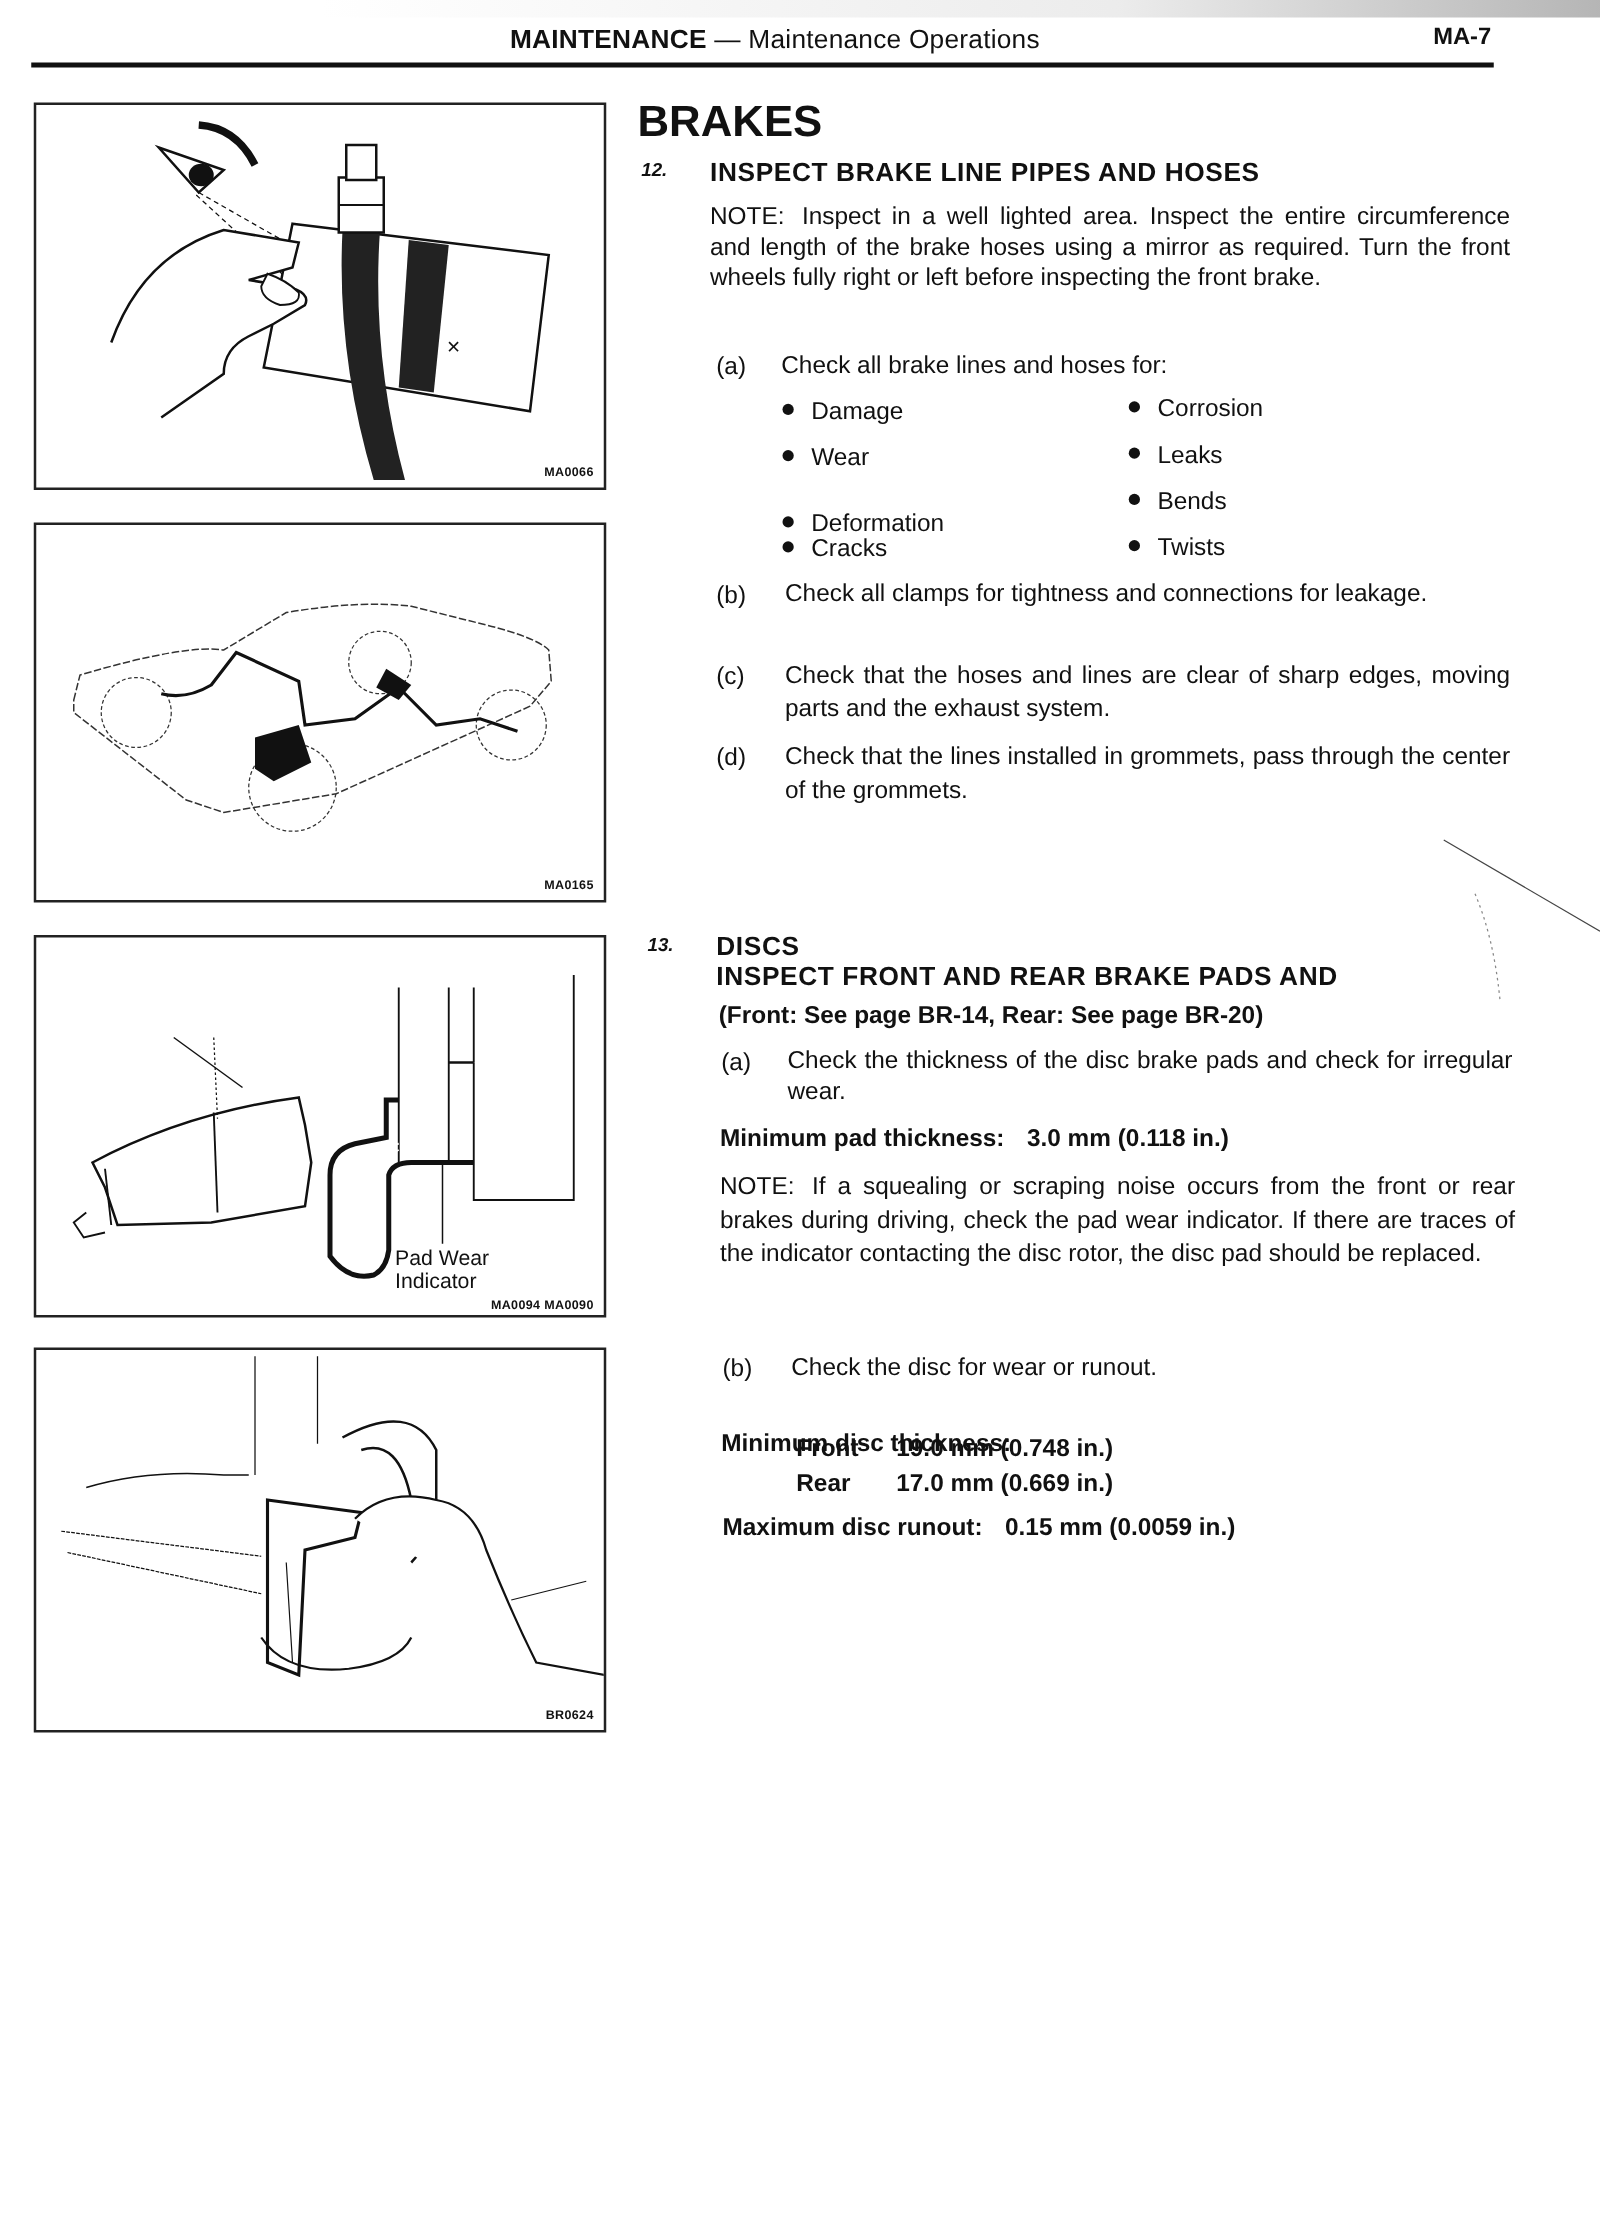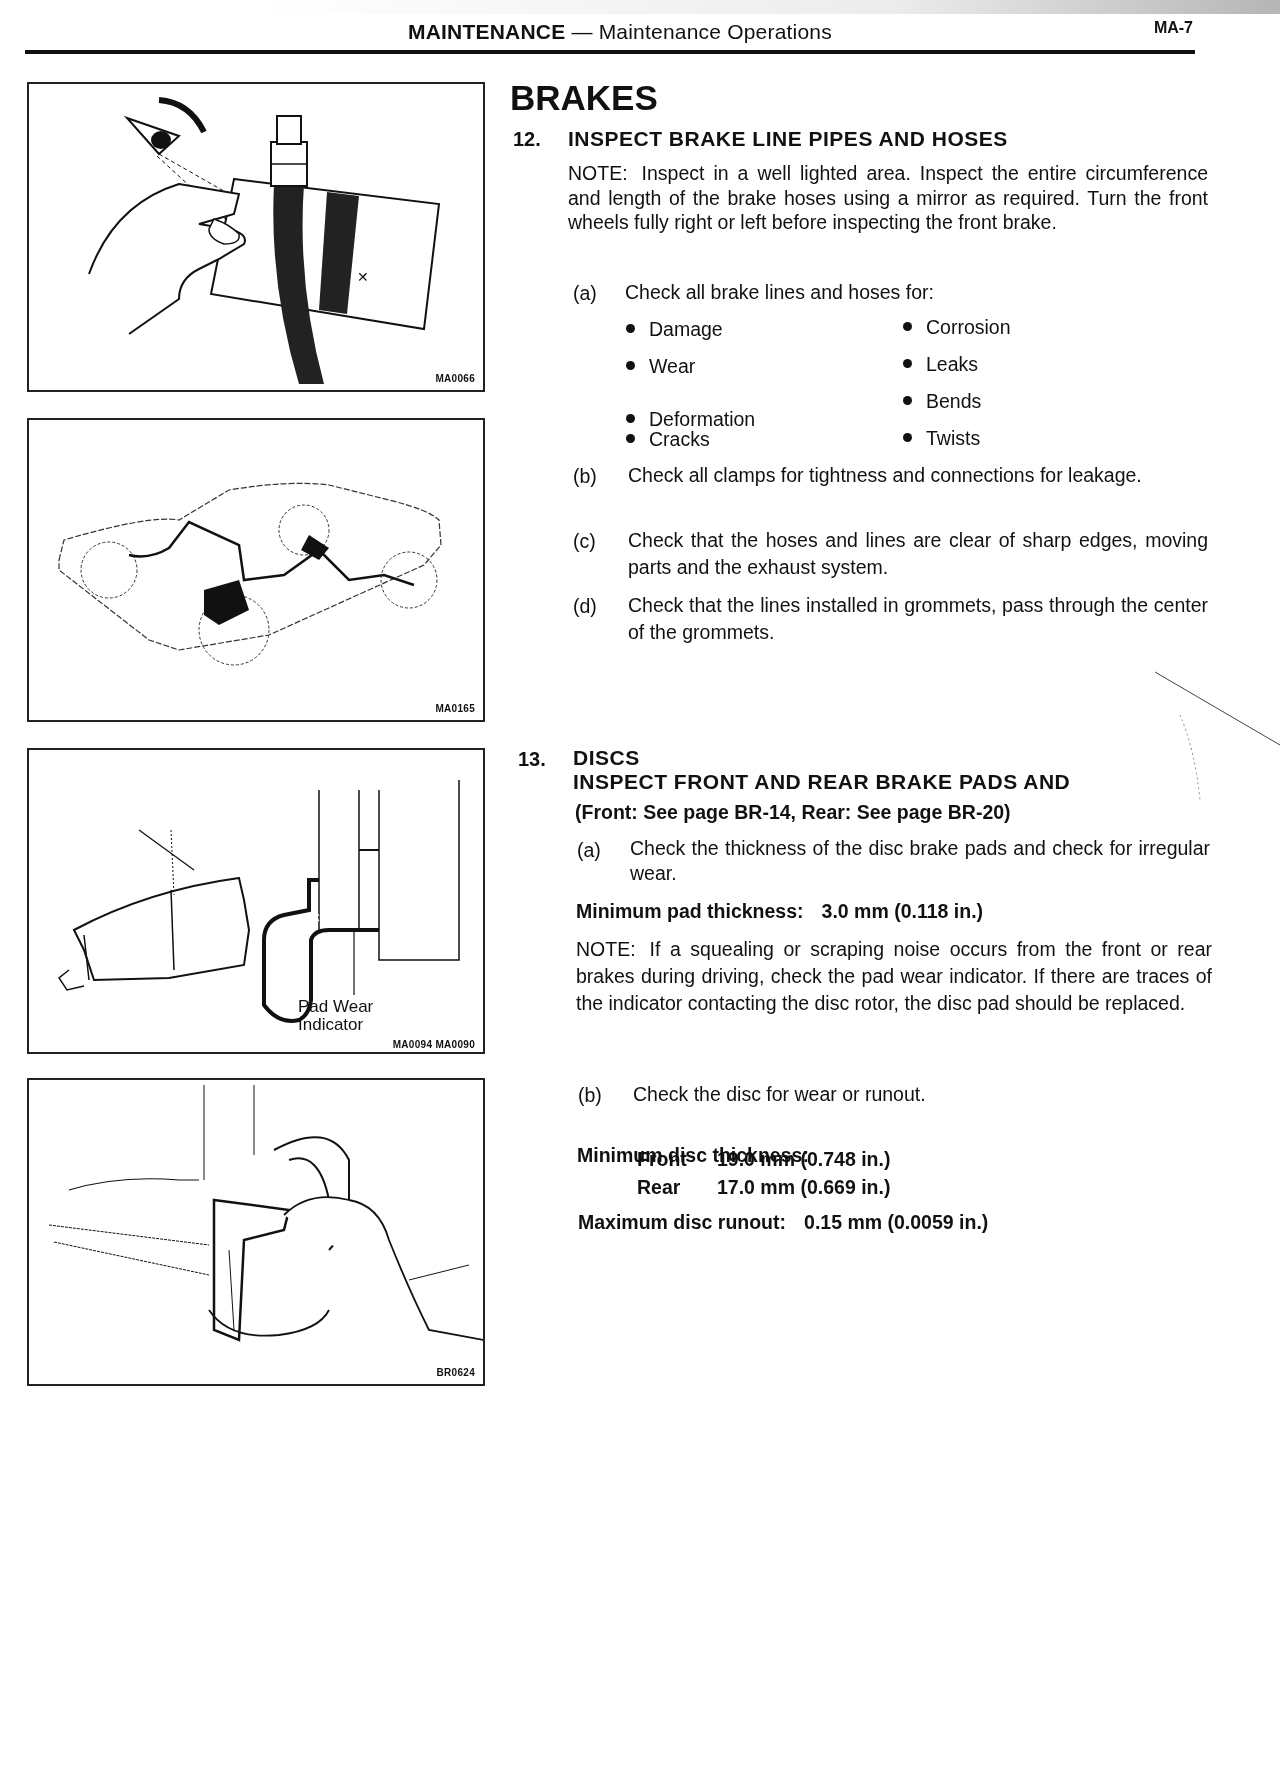--- a/index.html
+++ b/index.html
@@ -19,7 +19,7 @@
     position: absolute; left: 335px; top: 6px; font-size: 21px; letter-spacing: 0.2px; margin-left: 48px;
   }
   .header-title b { font-weight: bold; }
-  .header-page { position: absolute; right: 2px; top: 5px; font-size: 16px; font-weight: bold; }
+  .header-page { position: absolute; right: 2px; top: 5px; font-size: 19px; font-weight: bold; }
 
   .fig {
     position: absolute; left: 27px; width: 454px; border: 2px solid #222; background: #fff;

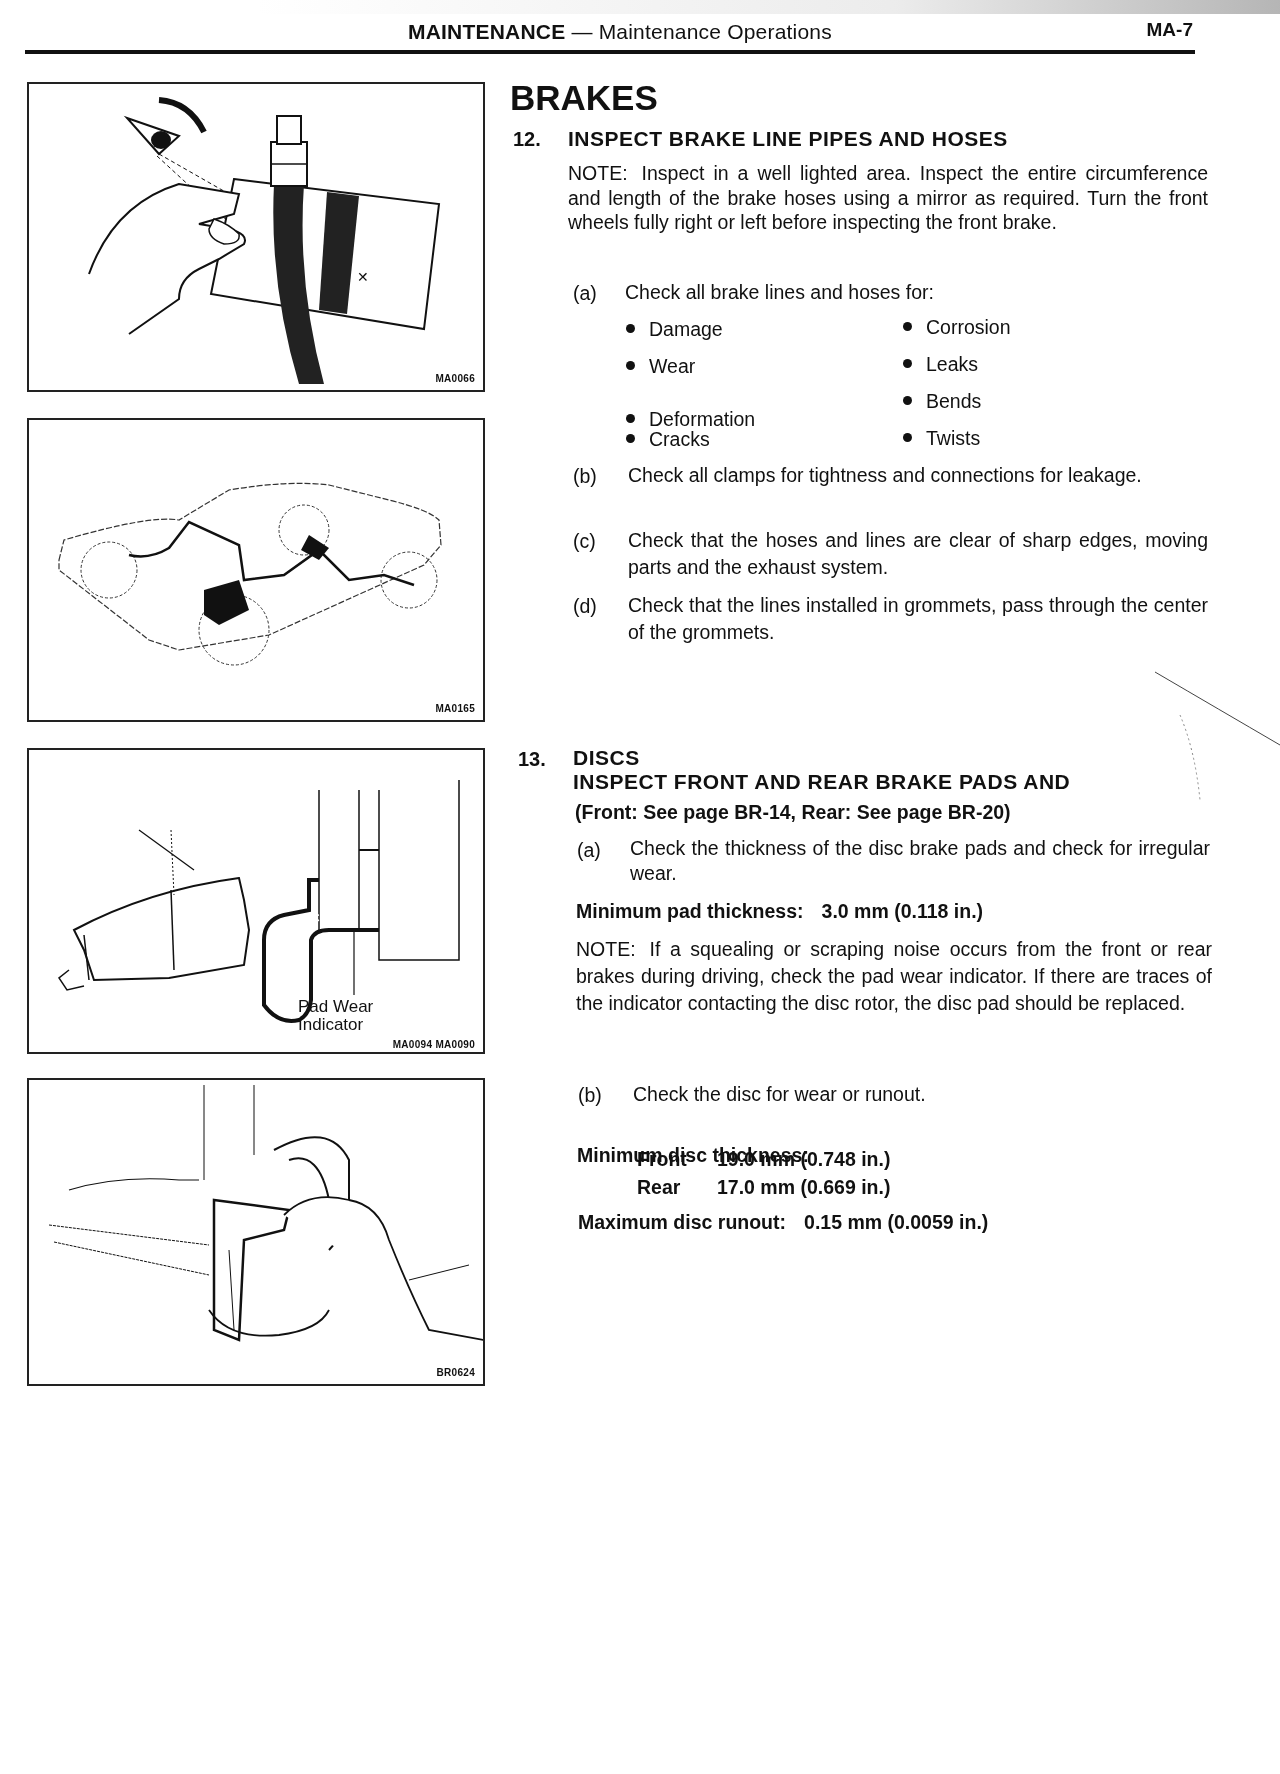--- a/index.html
+++ b/index.html
@@ -33,7 +33,7 @@
   .step-head {
     position: absolute; font-size: 21px; font-weight: bold; letter-spacing: 0.5px;
   }
-  .step-num { position: absolute; font-size: 20px; font-weight: bold; }
+  .step-num { position: absolute; font-size: 15px; font-weight: bold; font-style: italic; }
   .para { position: absolute; font-size: 19.5px; line-height: 24.5px; text-align: justify; }
   .para .note-label { margin-right: 14px; }
   .sub-letter { position: absolute; font-size: 19.5px; }

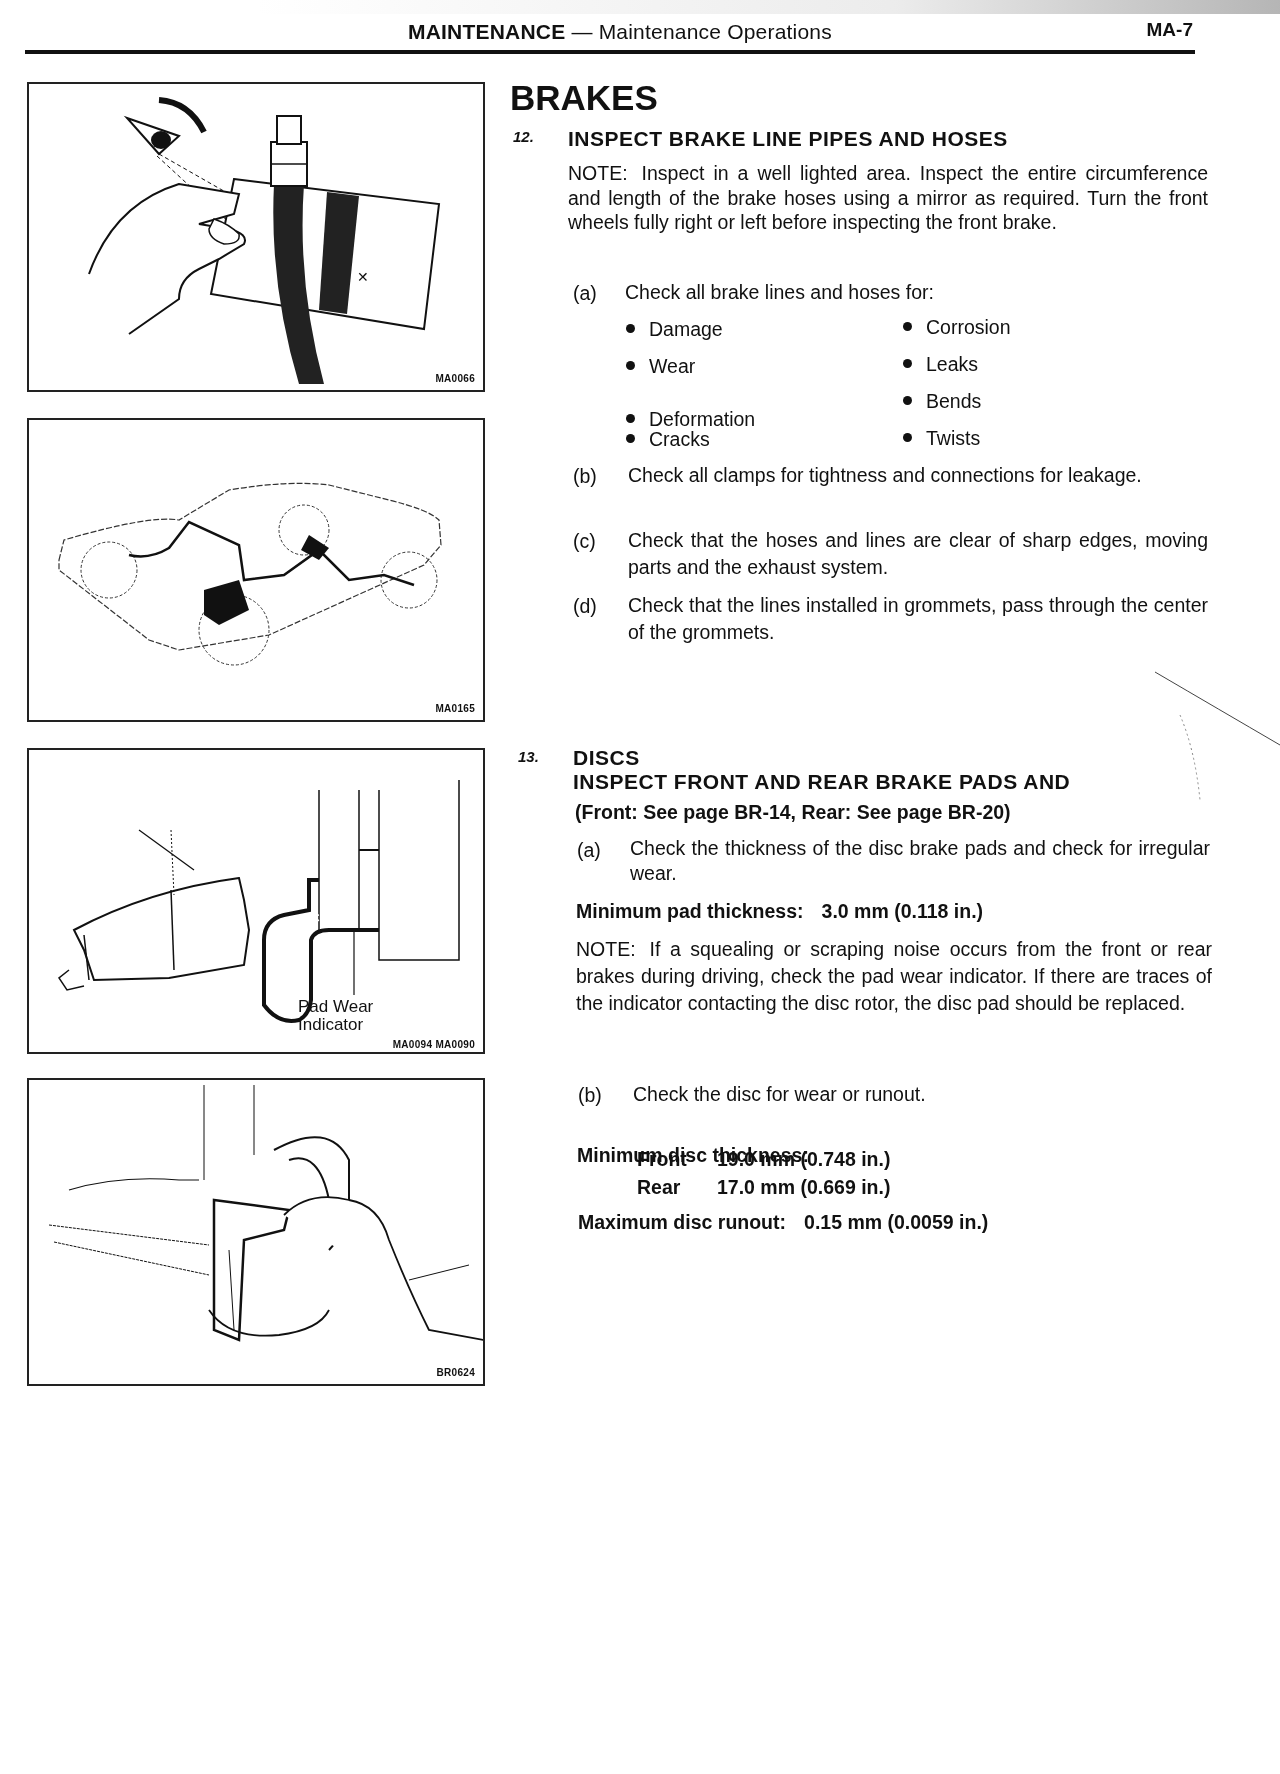--- a/index.html
+++ b/index.html
@@ -117,7 +117,7 @@
     <path d="M290 165 L260 170 Q243 176 243 195 L243 252 Q256 266 272 258 L275 190 Q278 175 290 170" fill="none" stroke="#fff" stroke-width="1.5"></path>
     <line x1="325" y1="182" x2="325" y2="245" stroke="#111" stroke-width="1.2"></line>
   </svg>
-  <div class="fig-label" style="left:269px;top:248px;">
+  <div class="fig-label" style="left:287px;top:248px;">
     <div>Pad Wear</div>
     <div>Indicator</div>
   </div>

